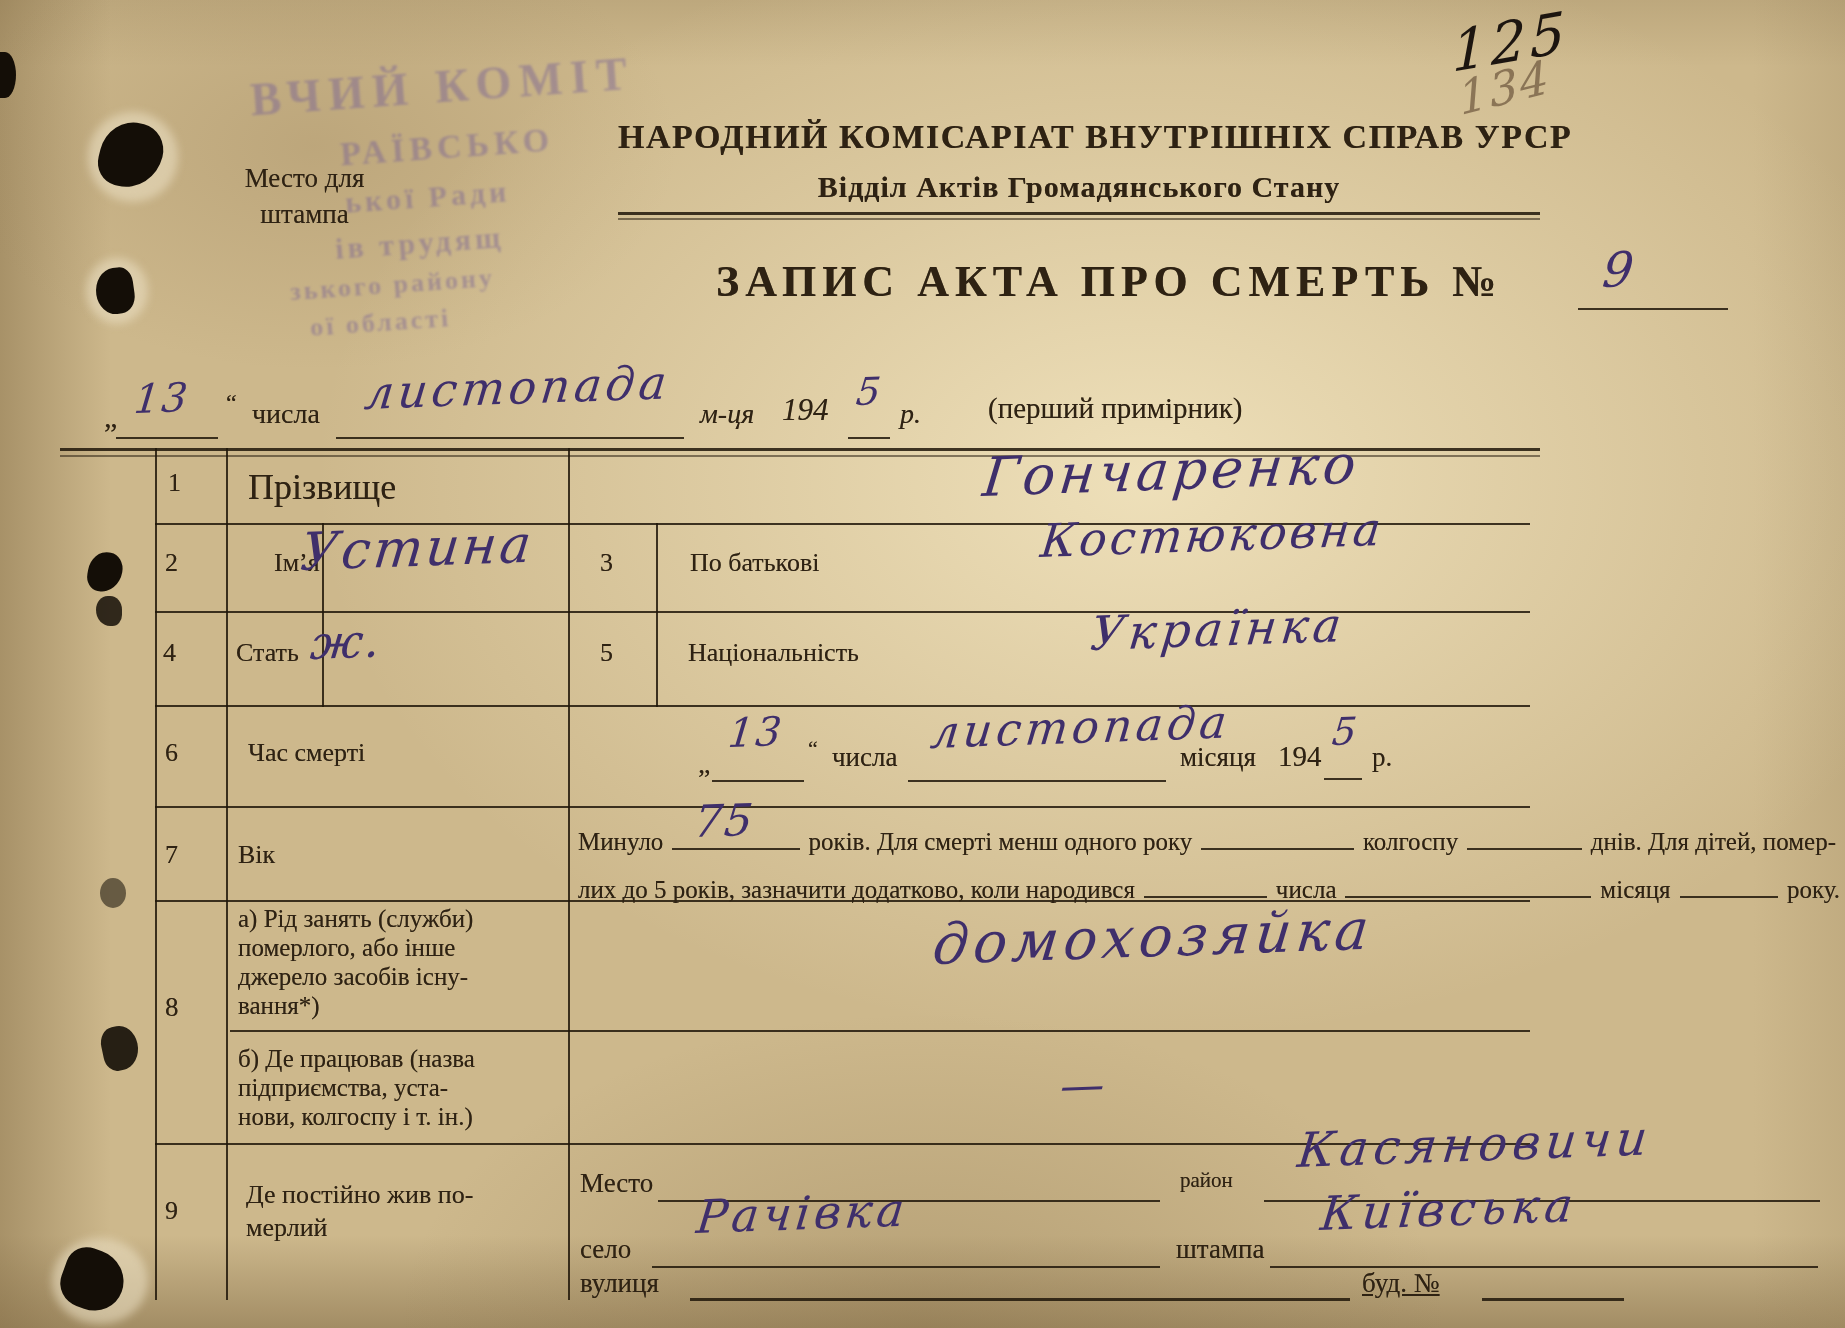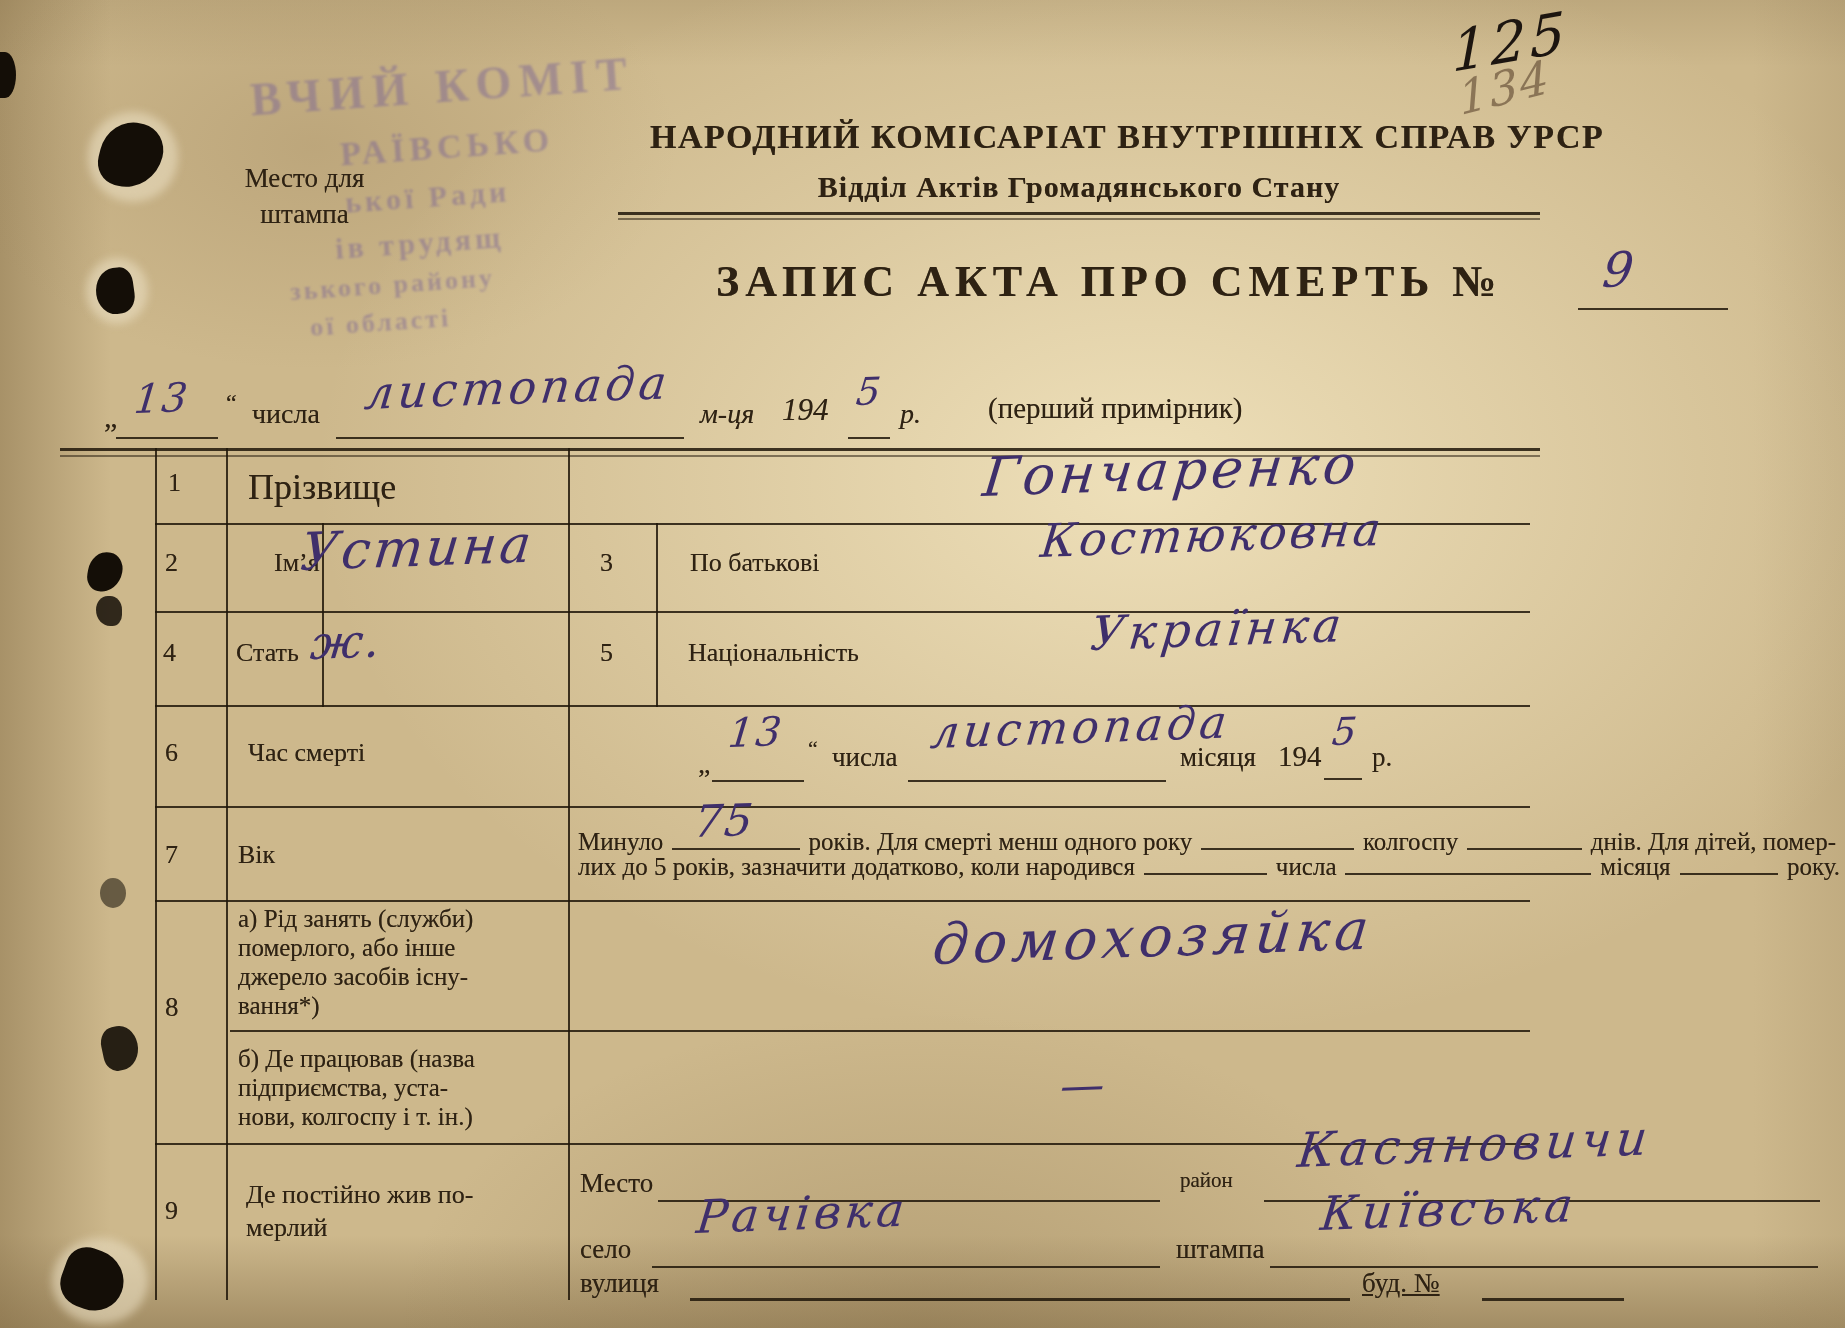--- a/index.html
+++ b/index.html
@@ -64,7 +64,7 @@
   <div class="abs hw" style="left:1452px;top:20px;font-size:56px;color:#1c1510;letter-spacing:4px;transform:rotate(-10deg) skewX(-10deg);">125</div>
   <div class="abs hw" style="left:1462px;top:72px;font-size:46px;color:rgba(78,54,34,0.55);letter-spacing:2px;transform:rotate(-14deg) skewX(-8deg);">134</div>
 
-  <div class="abs print b" style="left:618px;top:118px;width:922px;font-size:34px;letter-spacing:1.5px;text-align:center;white-space:nowrap;margin-left:32px;">НАРОДНИЙ КОМІСАРІАТ ВНУТРІШНІХ СПРАВ УРСР</div>
+  <div class="abs print b" style="left:618px;top:118px;width:922px;font-size:34px;letter-spacing:1.5px;text-align:center;white-space:nowrap;">НАРОДНИЙ КОМІСАРІАТ ВНУТРІШНІХ СПРАВ УРСР</div>
   <div class="abs print b" style="left:618px;top:170px;width:922px;font-size:30px;letter-spacing:1px;text-align:center;white-space:nowrap;">Відділ Актів Громадянського Стану</div>
   <div class="line" style="left:618px;top:212px;width:922px;height:3px;"></div>
   <div class="line" style="left:618px;top:218px;width:922px;height:2px;opacity:.6;"></div>

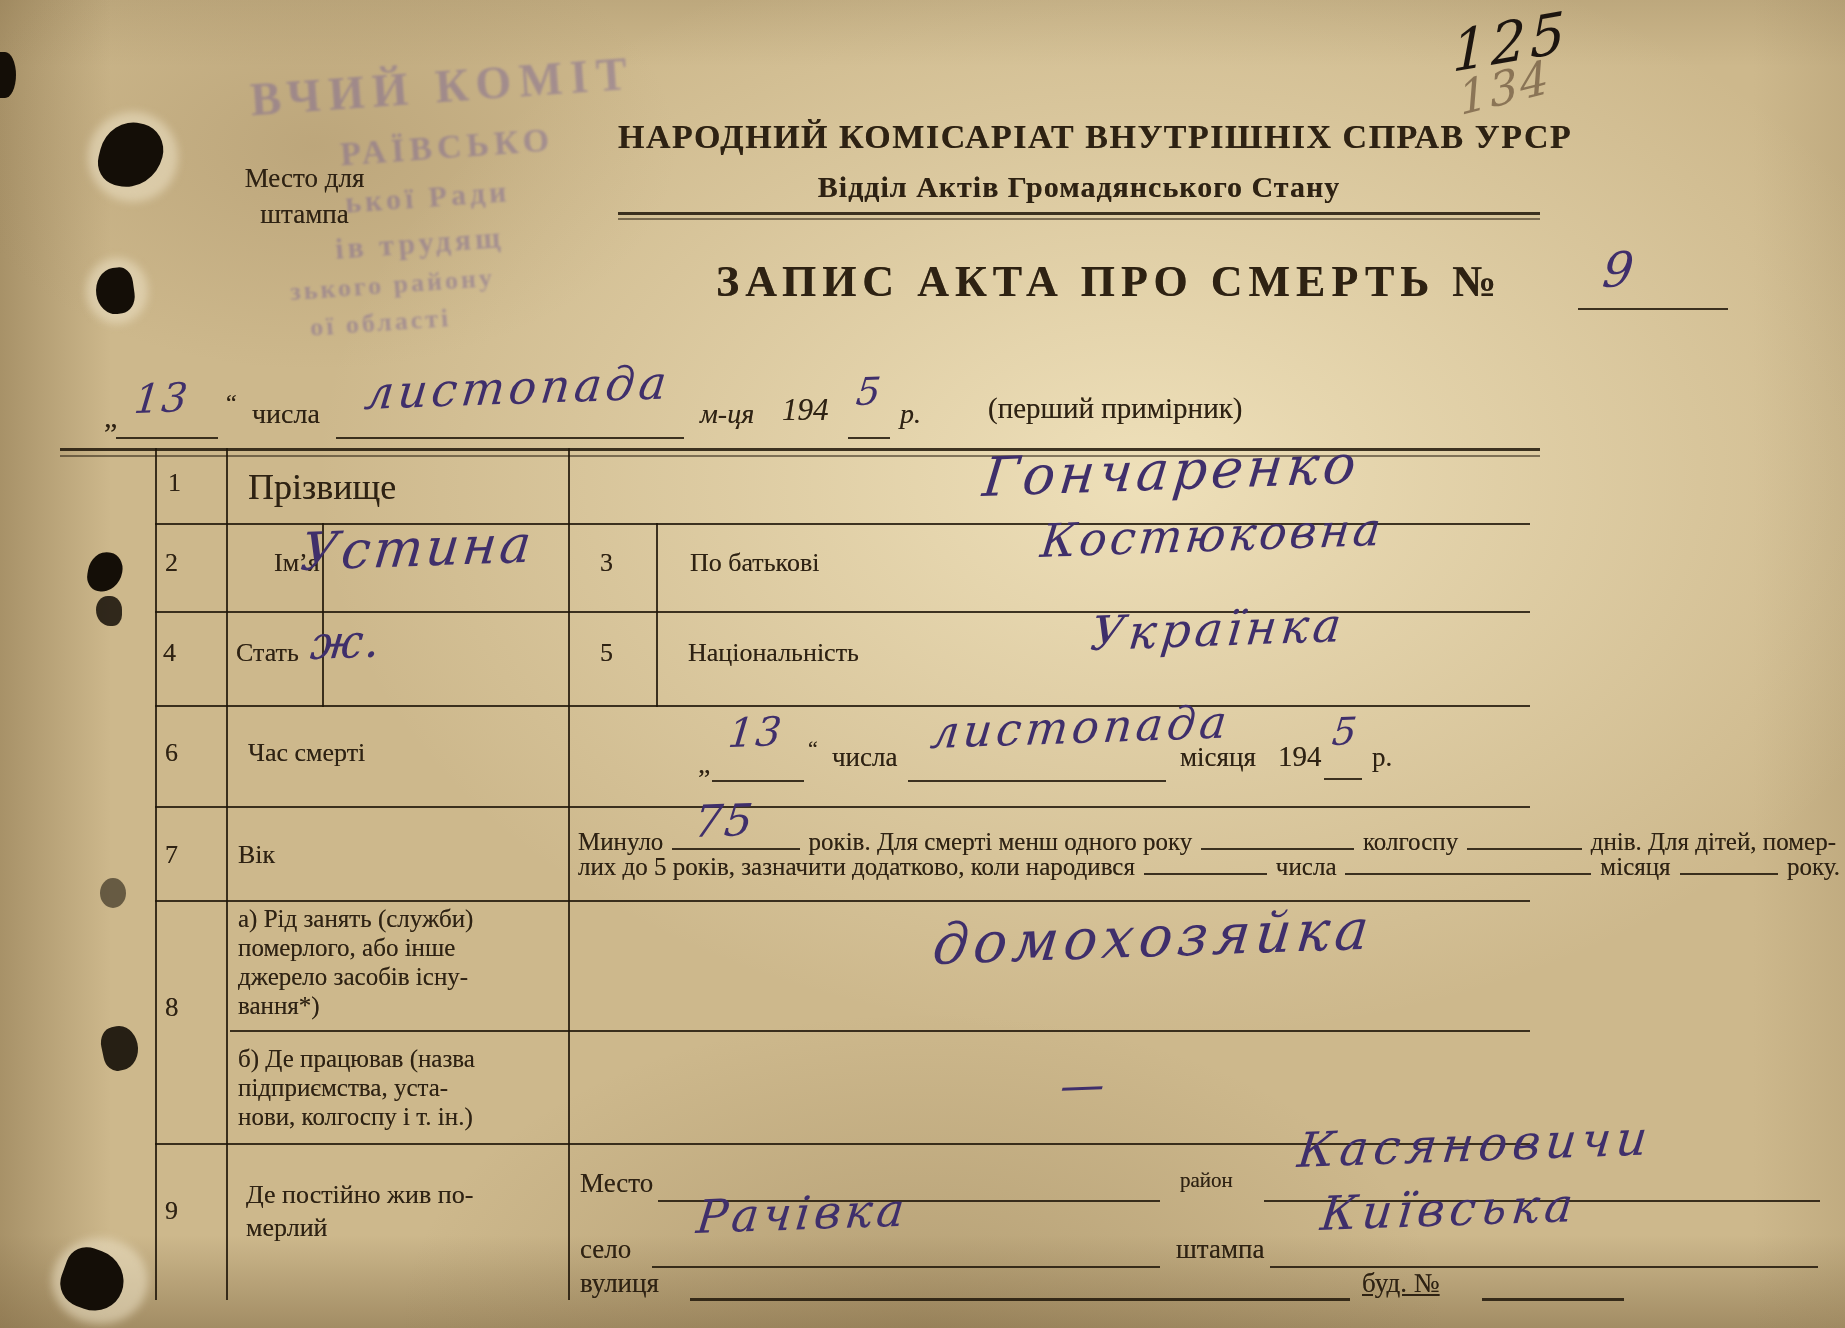--- a/index.html
+++ b/index.html
@@ -146,7 +146,7 @@
     <span class="blank" style="flex-grow:0.9;min-width:52px;"></span>
     <span>днів. Для дітей, помер-</span>
   </div>
-  <div class="abs print flexline" style="left:578px;top:853px;width:1262px;font-size:25px;">
+  <div class="abs print flexline" style="left:578px;top:876px;width:1262px;font-size:25px;">
     <span>лих до 5 років, зазначити додатково, коли народився</span>
     <span class="blank" style="flex-grow:1;min-width:56px;"></span>
     <span>числа</span>

